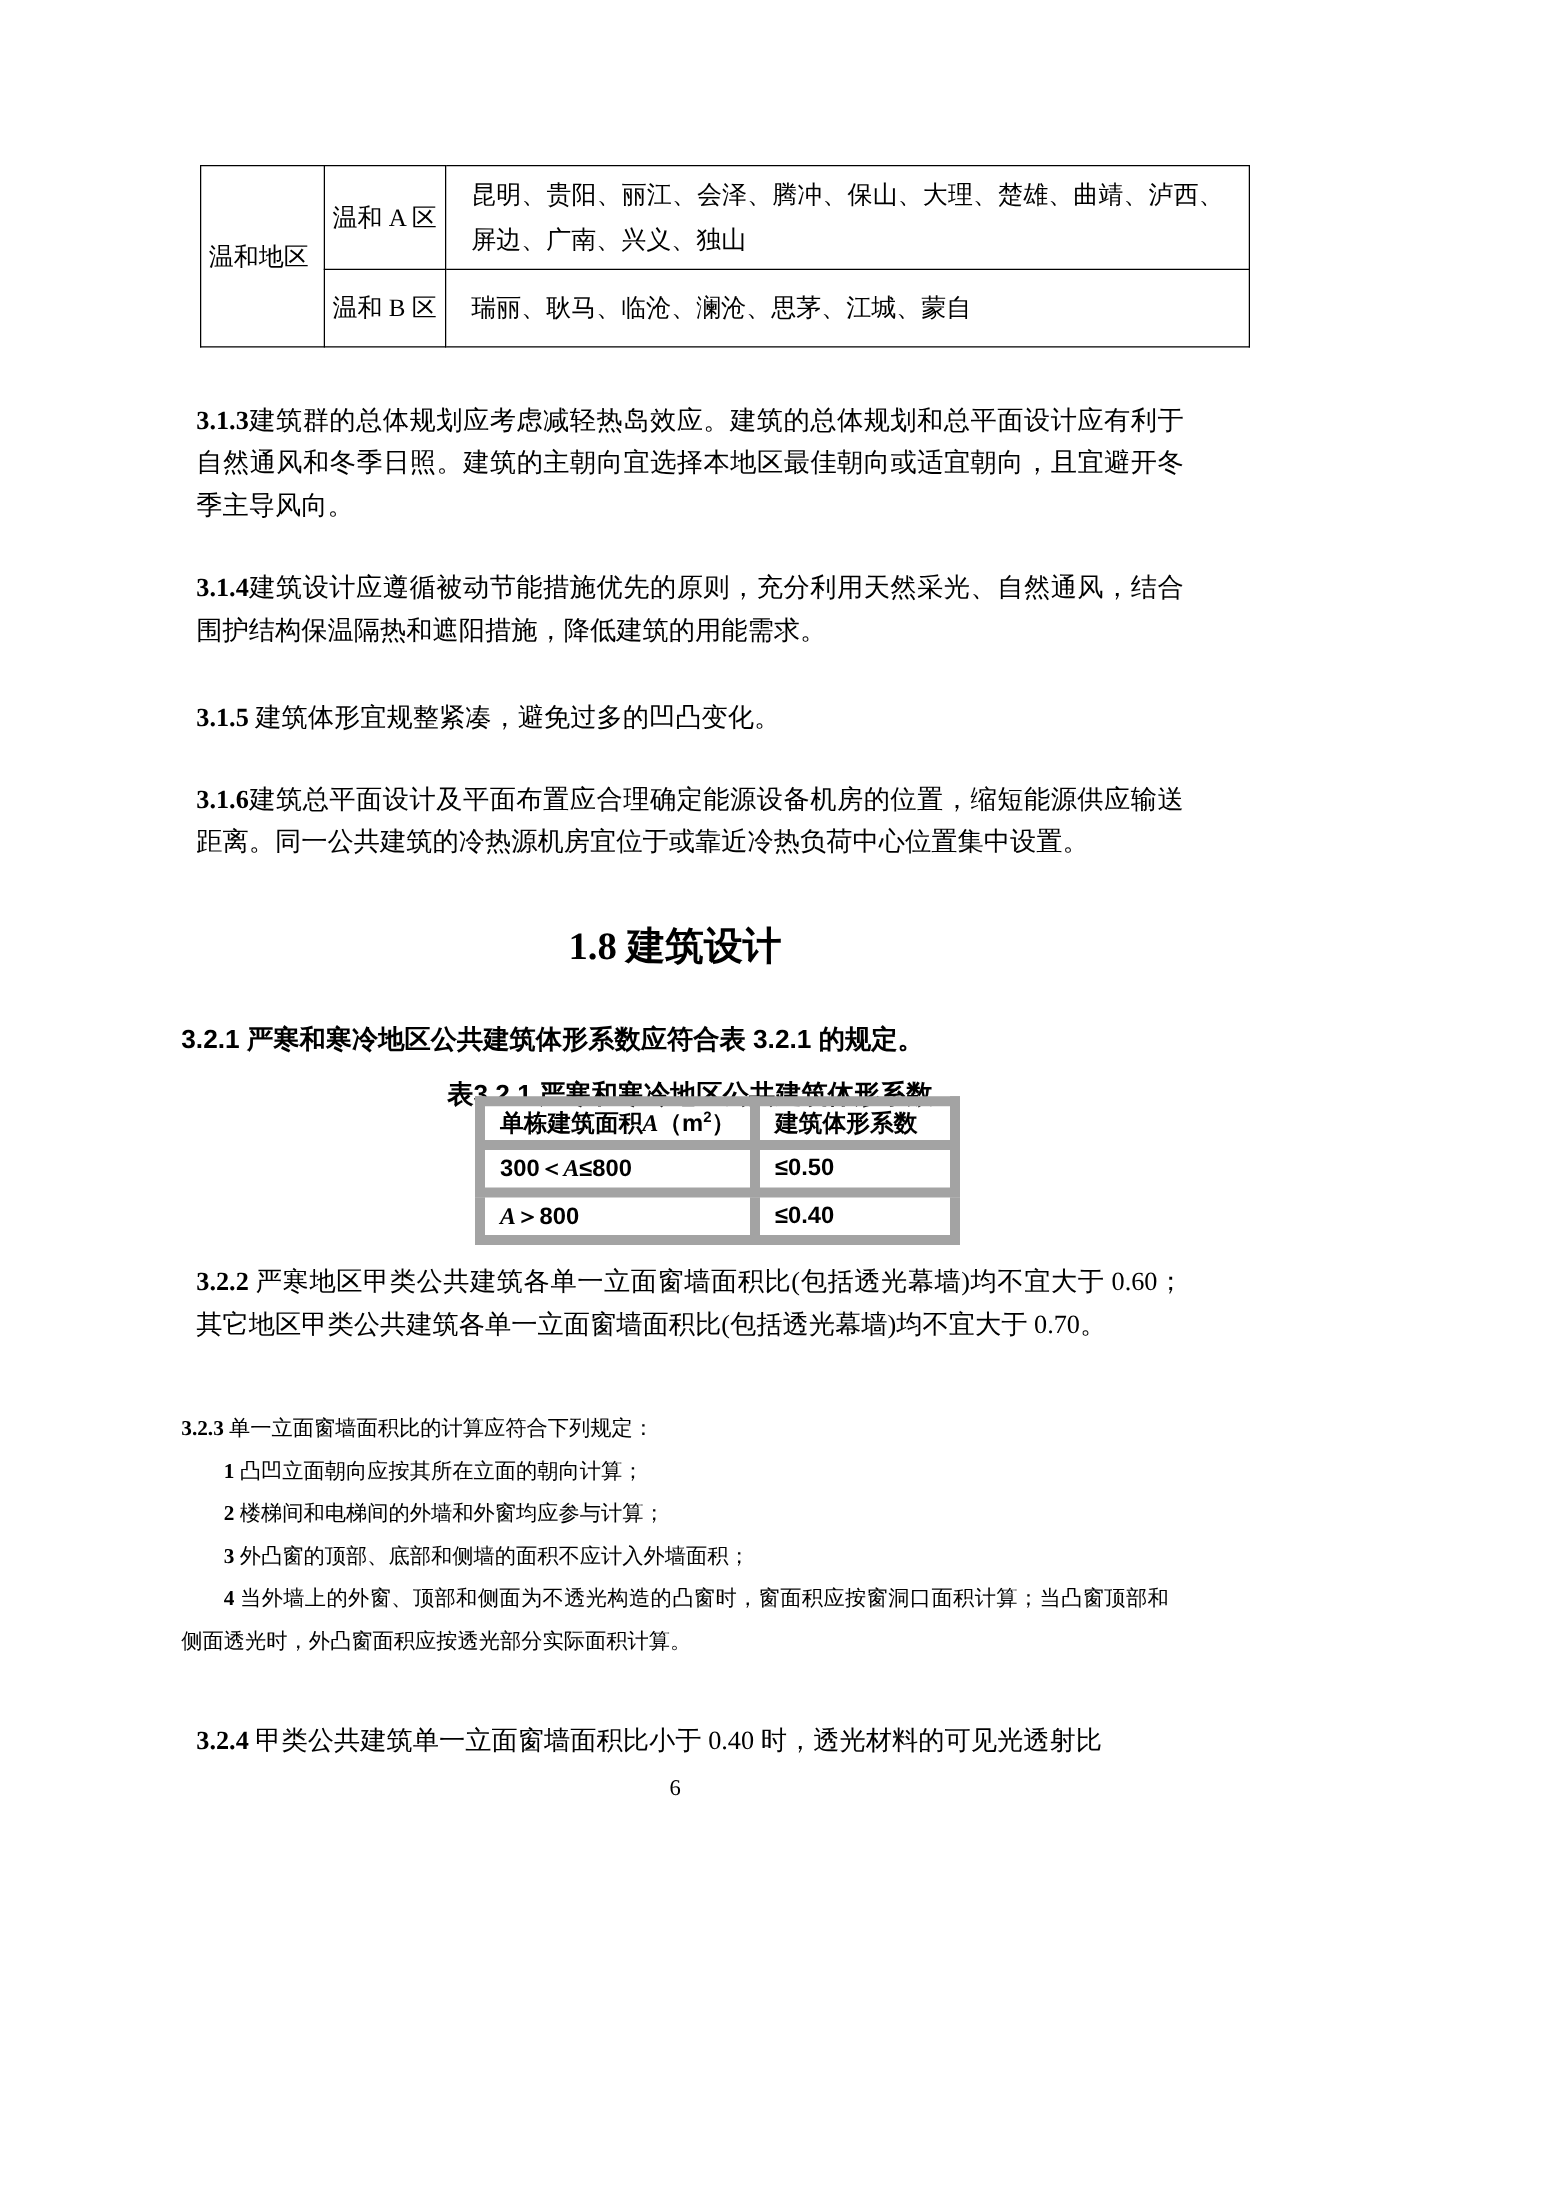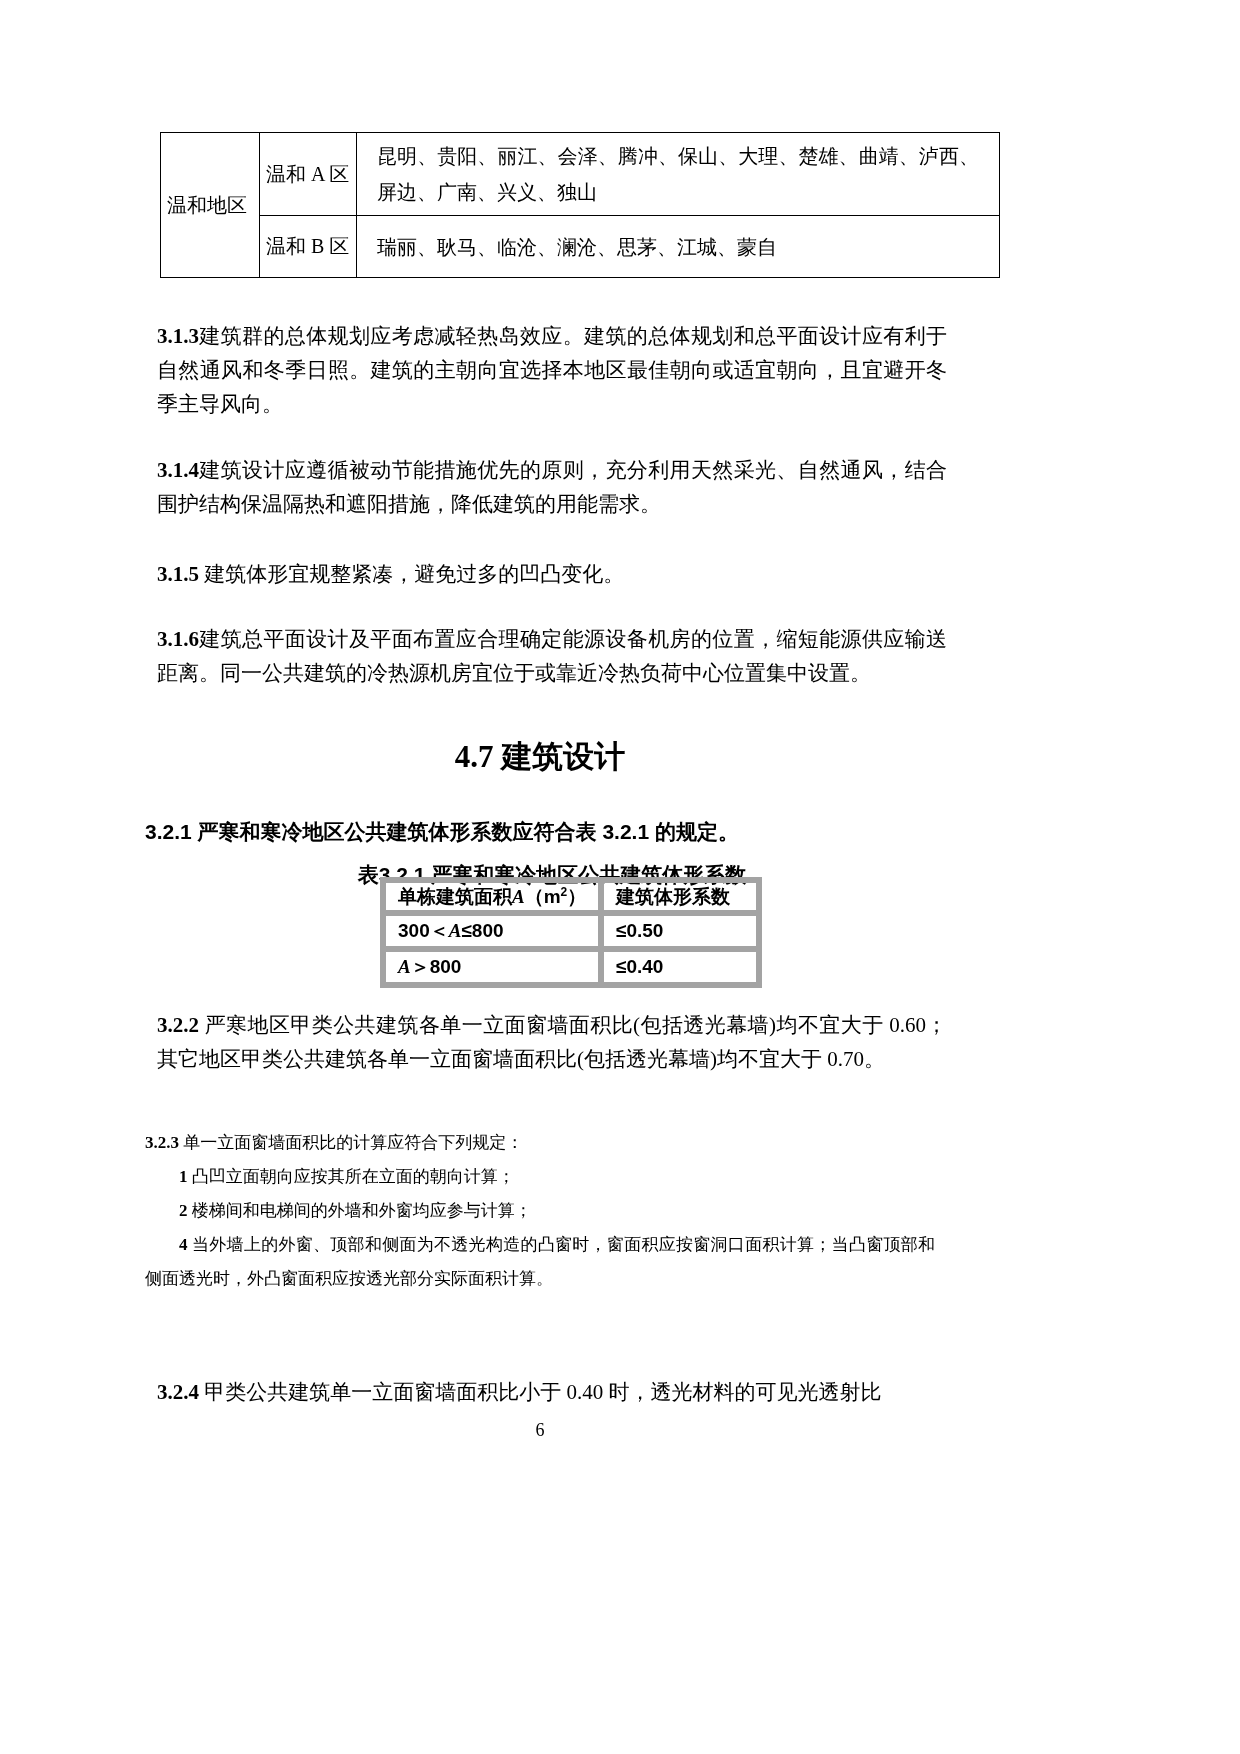--- a/index.html
+++ b/index.html
@@ -131,7 +131,7 @@
 
   <p class="para p316"><b class="num">3.1.6</b><span>建筑总平面设计及平面布置应合理确定能源设备机房的位置，缩短能源供应输送距离。同一公共建筑的冷热源机房宜位于或靠近冷热负荷中心位置集中设置。</span></p>
 
-  <h2 class="section-heading">4.7 建筑设计</h2>
+  <h2 class="section-heading">1.8 建筑设计</h2>
 
   <p class="p321"><span class="num">3.2.1</span><span>  严寒和寒冷地区公共建筑体形系数应符合表 3.2.1 的规定。</span></p>
 

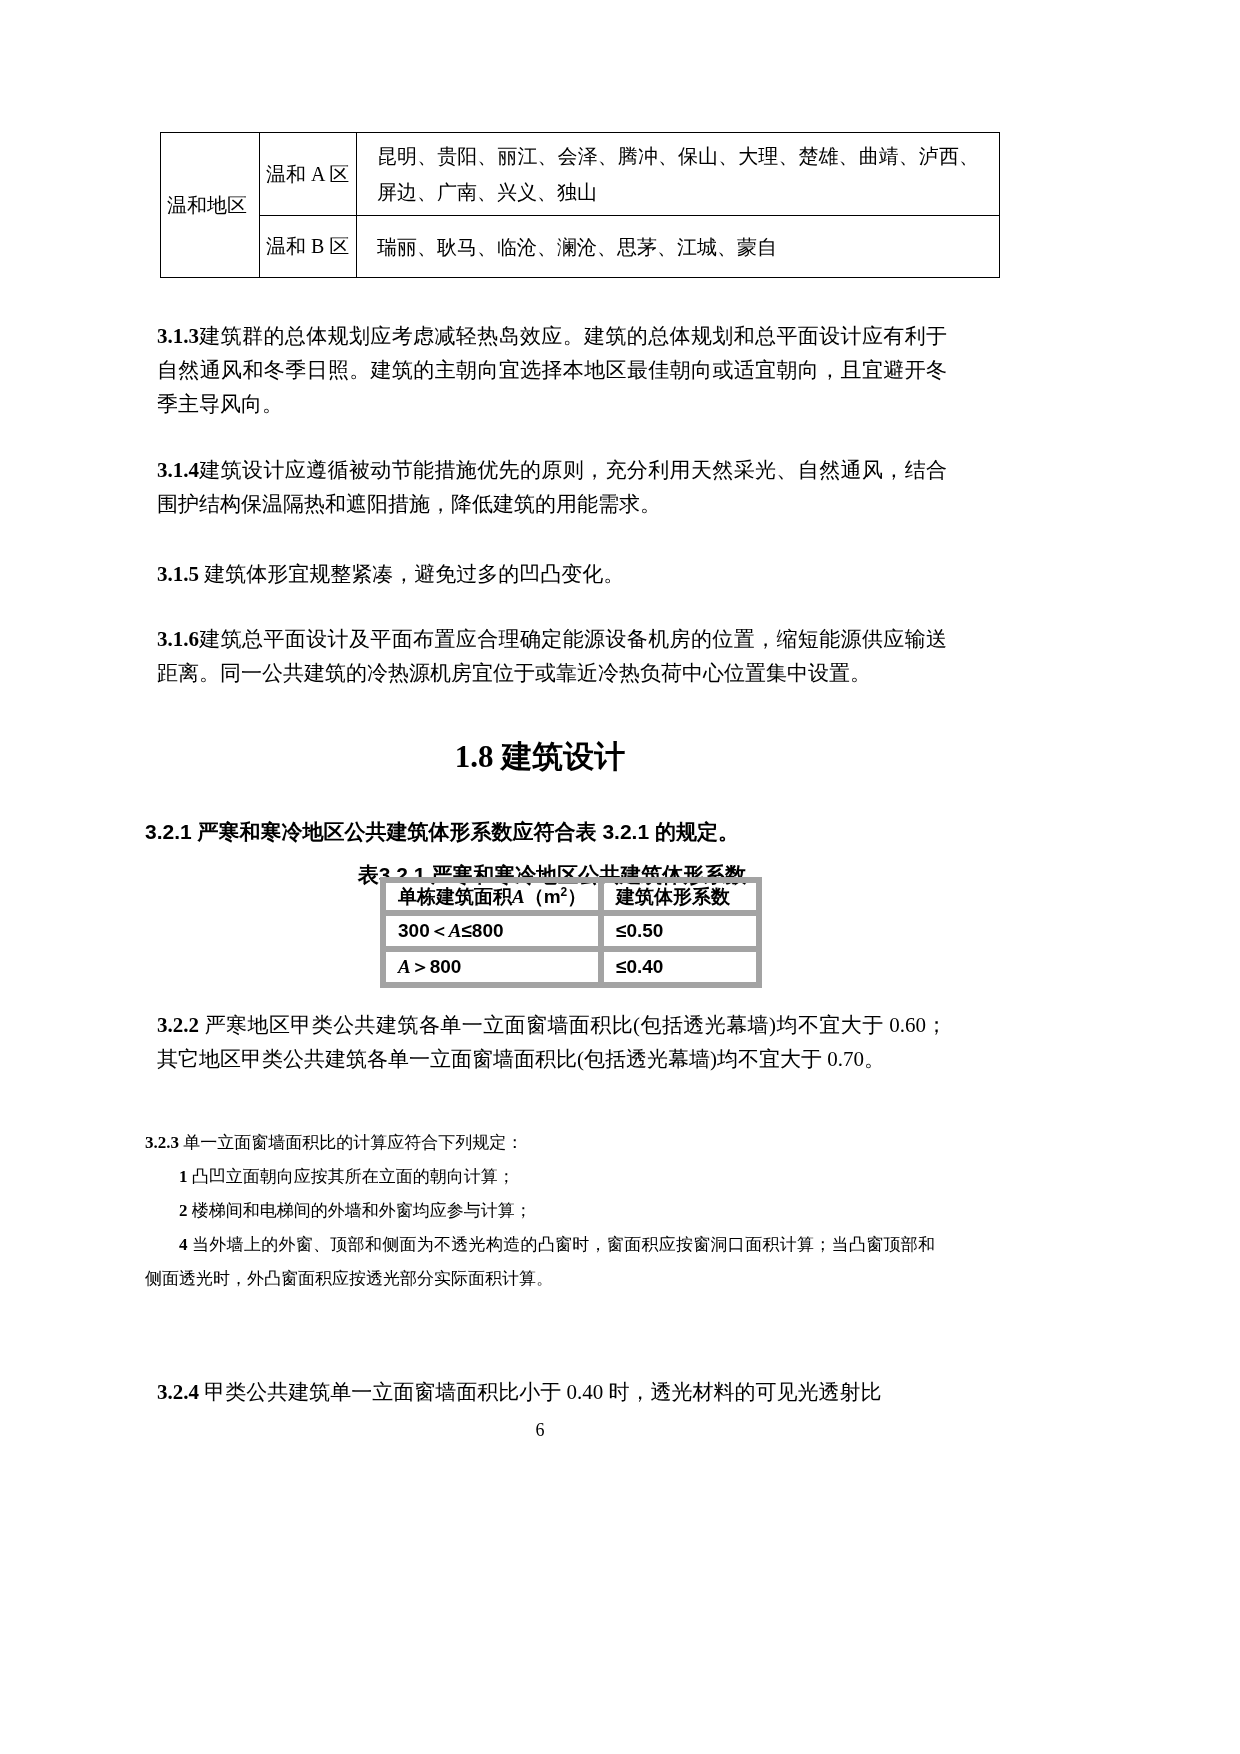--- a/index.html
+++ b/index.html
@@ -76,7 +76,7 @@
     font-size:19px;
   }
   .table321 td,.table321 th{
-    border:6px solid #a3a3a3;
+    border:8px solid #a3a3a3;
     text-align:left;
     padding:0 0 0 12px;
     vertical-align:middle;

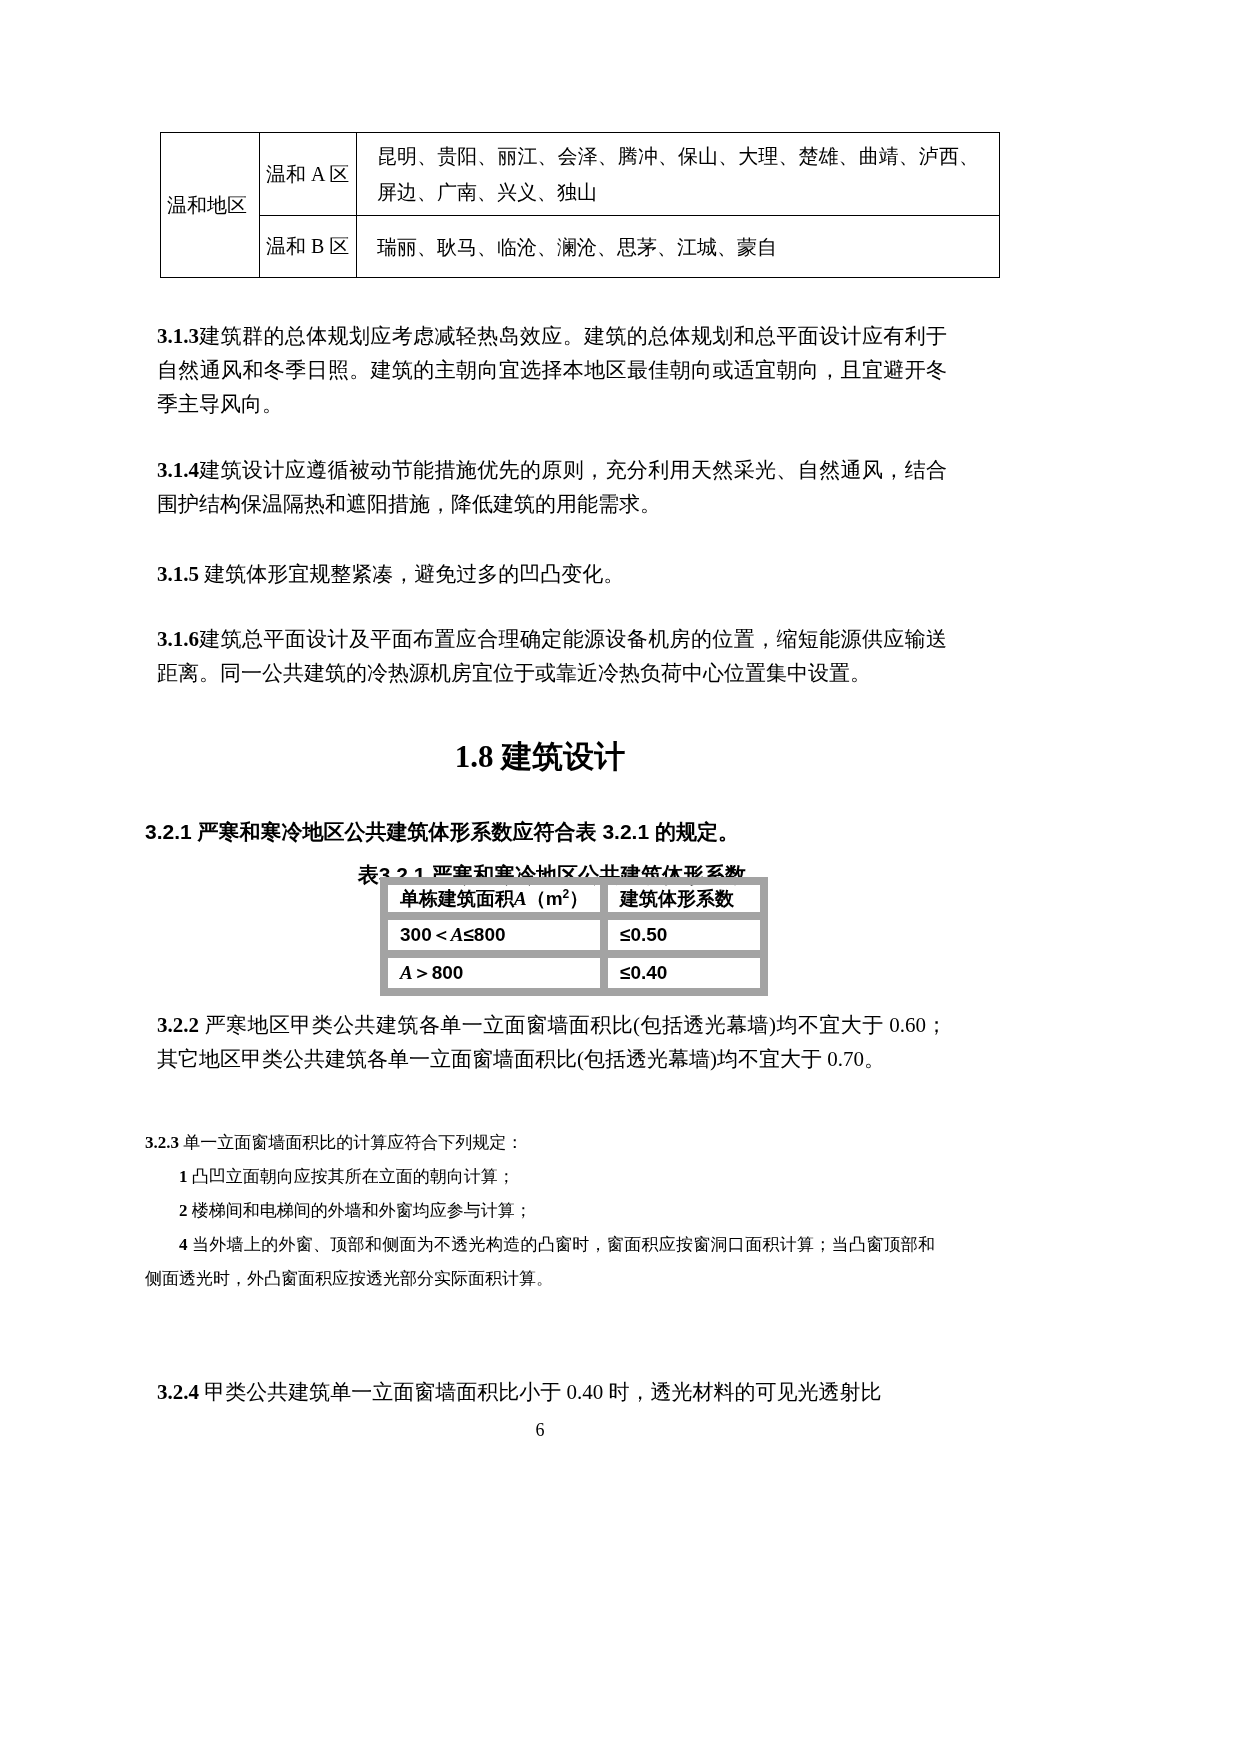--- a/index.html
+++ b/index.html
@@ -160,6 +160,7 @@
     <p><b class="num">3.2.3</b><span> 单一立面窗墙面积比的计算应符合下列规定：</span></p>
     <p class="item"><b class="num">1</b><span> 凸凹立面朝向应按其所在立面的朝向计算；</span></p>
     <p class="item"><b class="num">2</b><span> 楼梯间和电梯间的外墙和外窗均应参与计算；</span></p>
+    <p class="item"><b class="num">3</b><span> 外凸窗的顶部、底部和侧墙的面积不应计入外墙面积；</span></p>
     <p class="item"><b class="num">4</b><span> 当外墙上的外窗、顶部和侧面为不透光构造的凸窗时，窗面积应按窗洞口面积计算；当凸窗顶部和侧面透光时，外凸窗面积应按透光部分实际面积计算。</span></p>
   </div>
 

